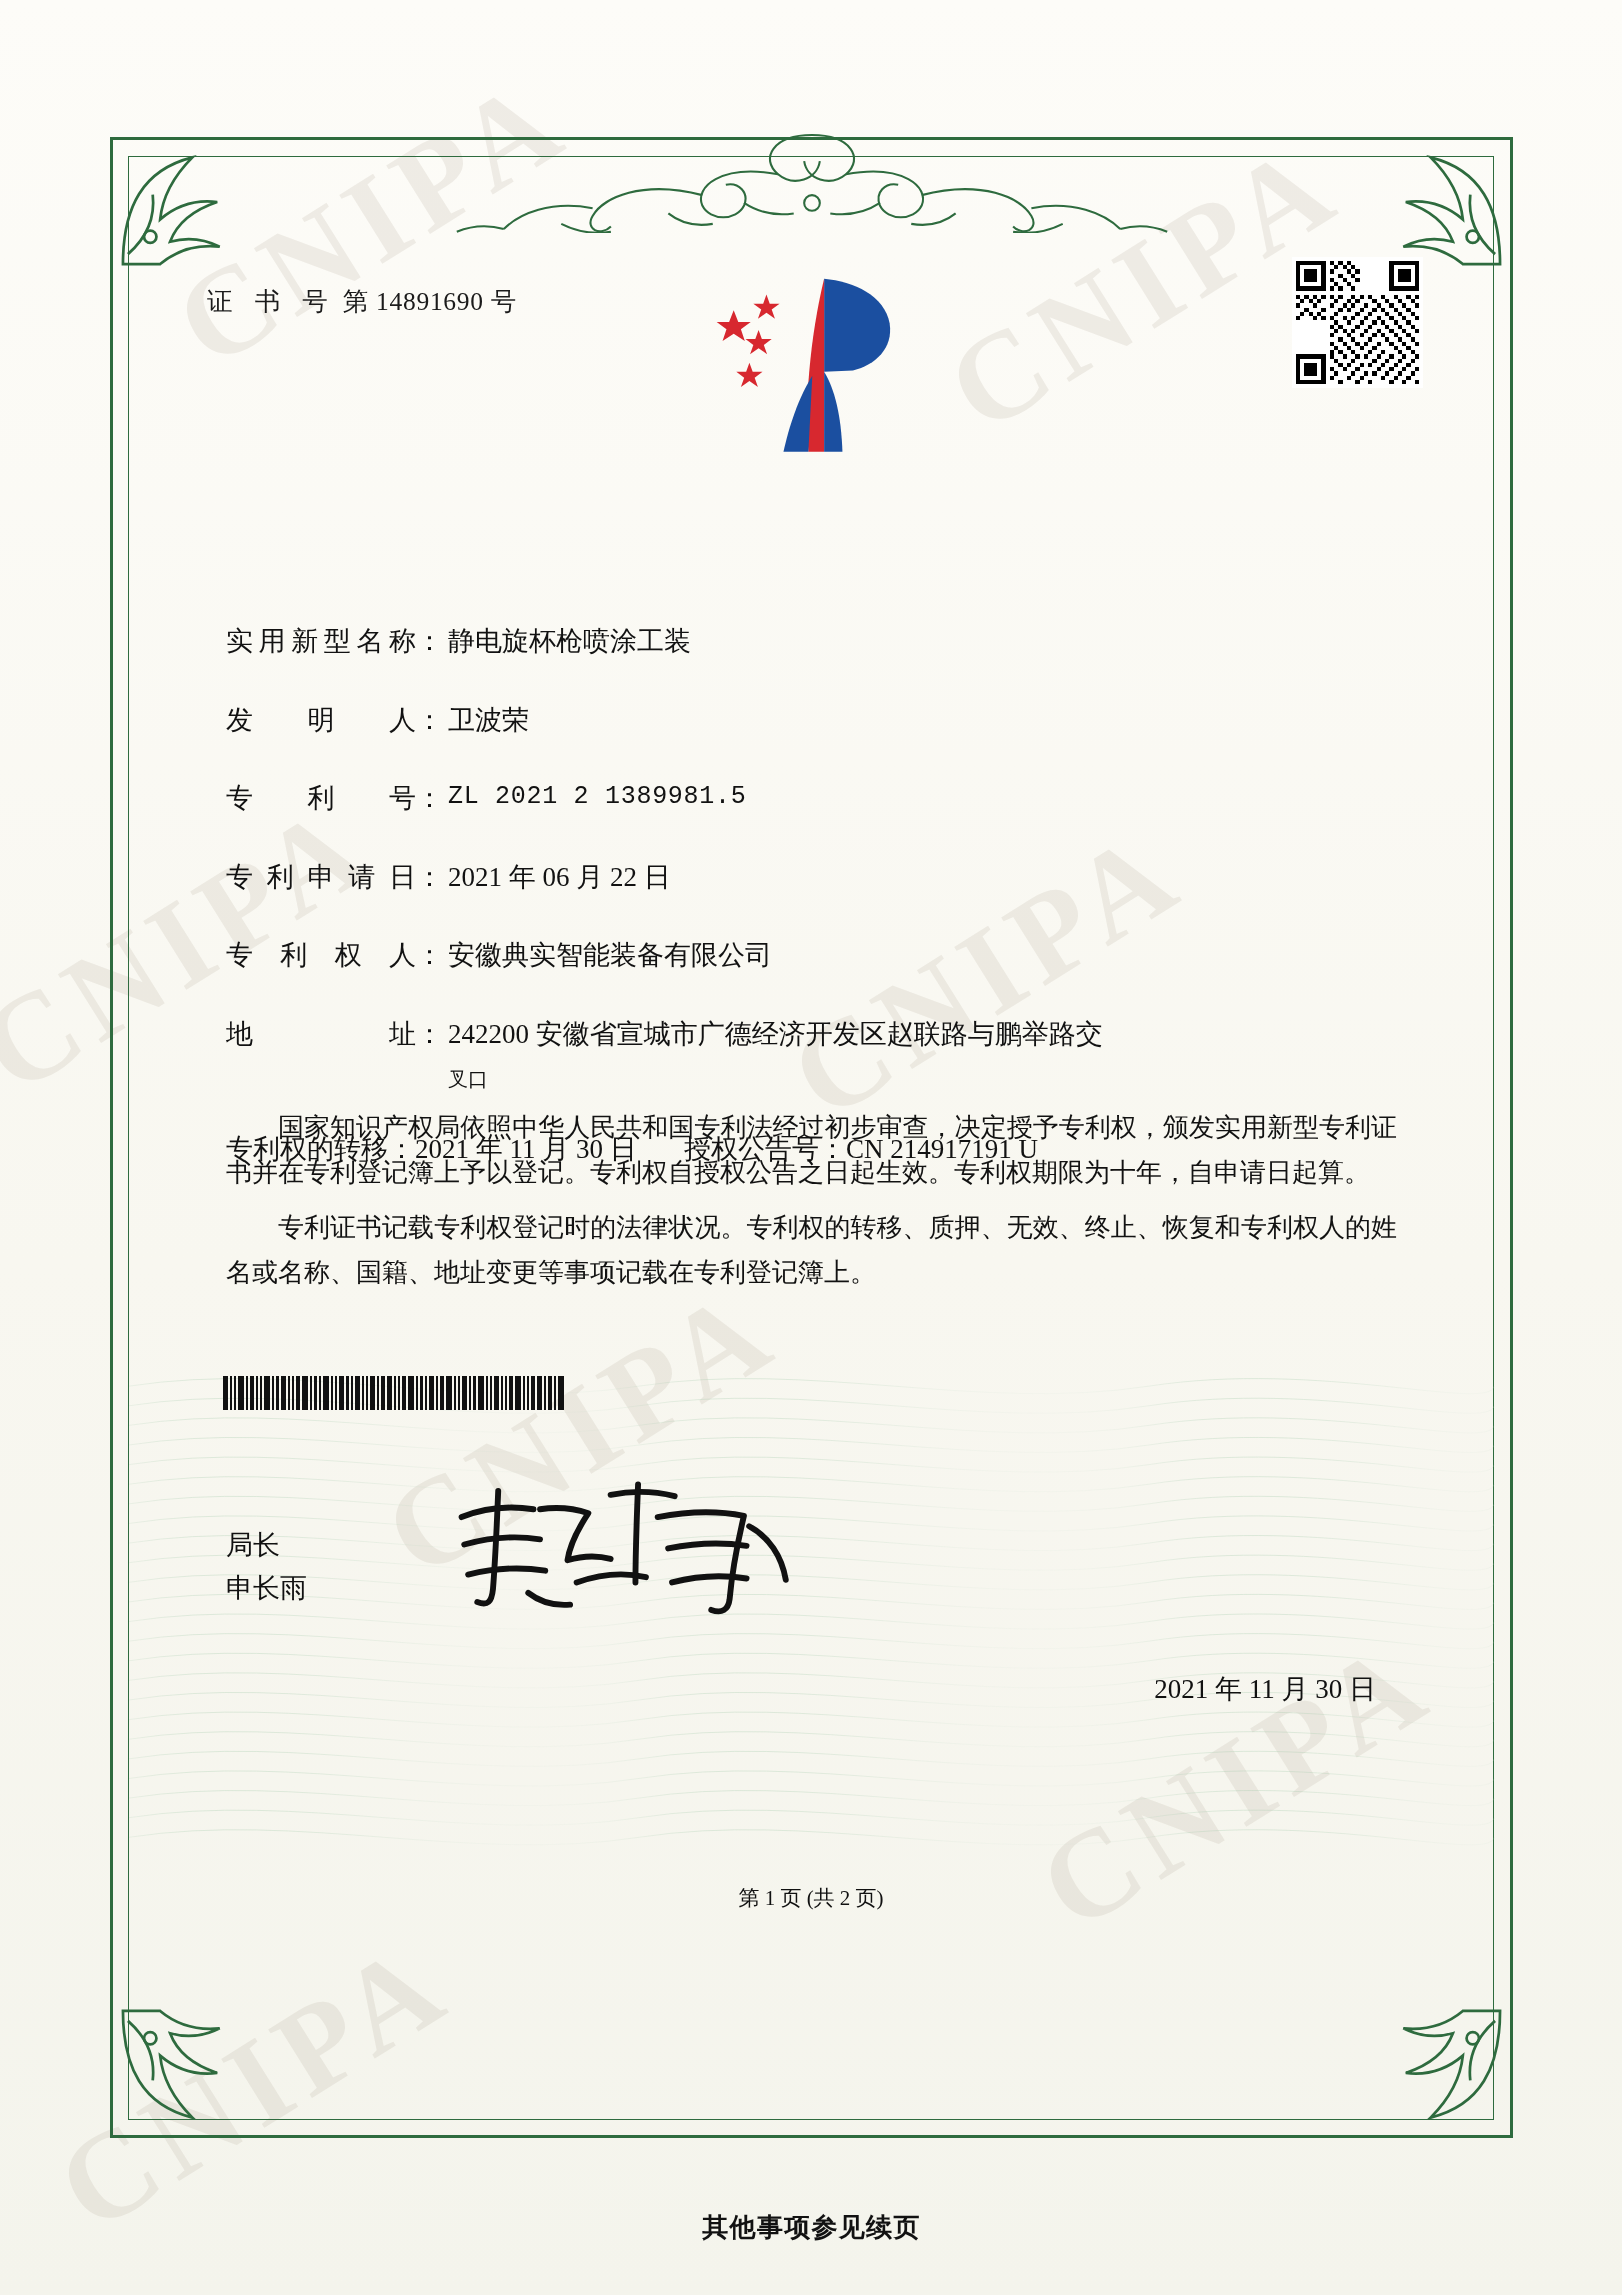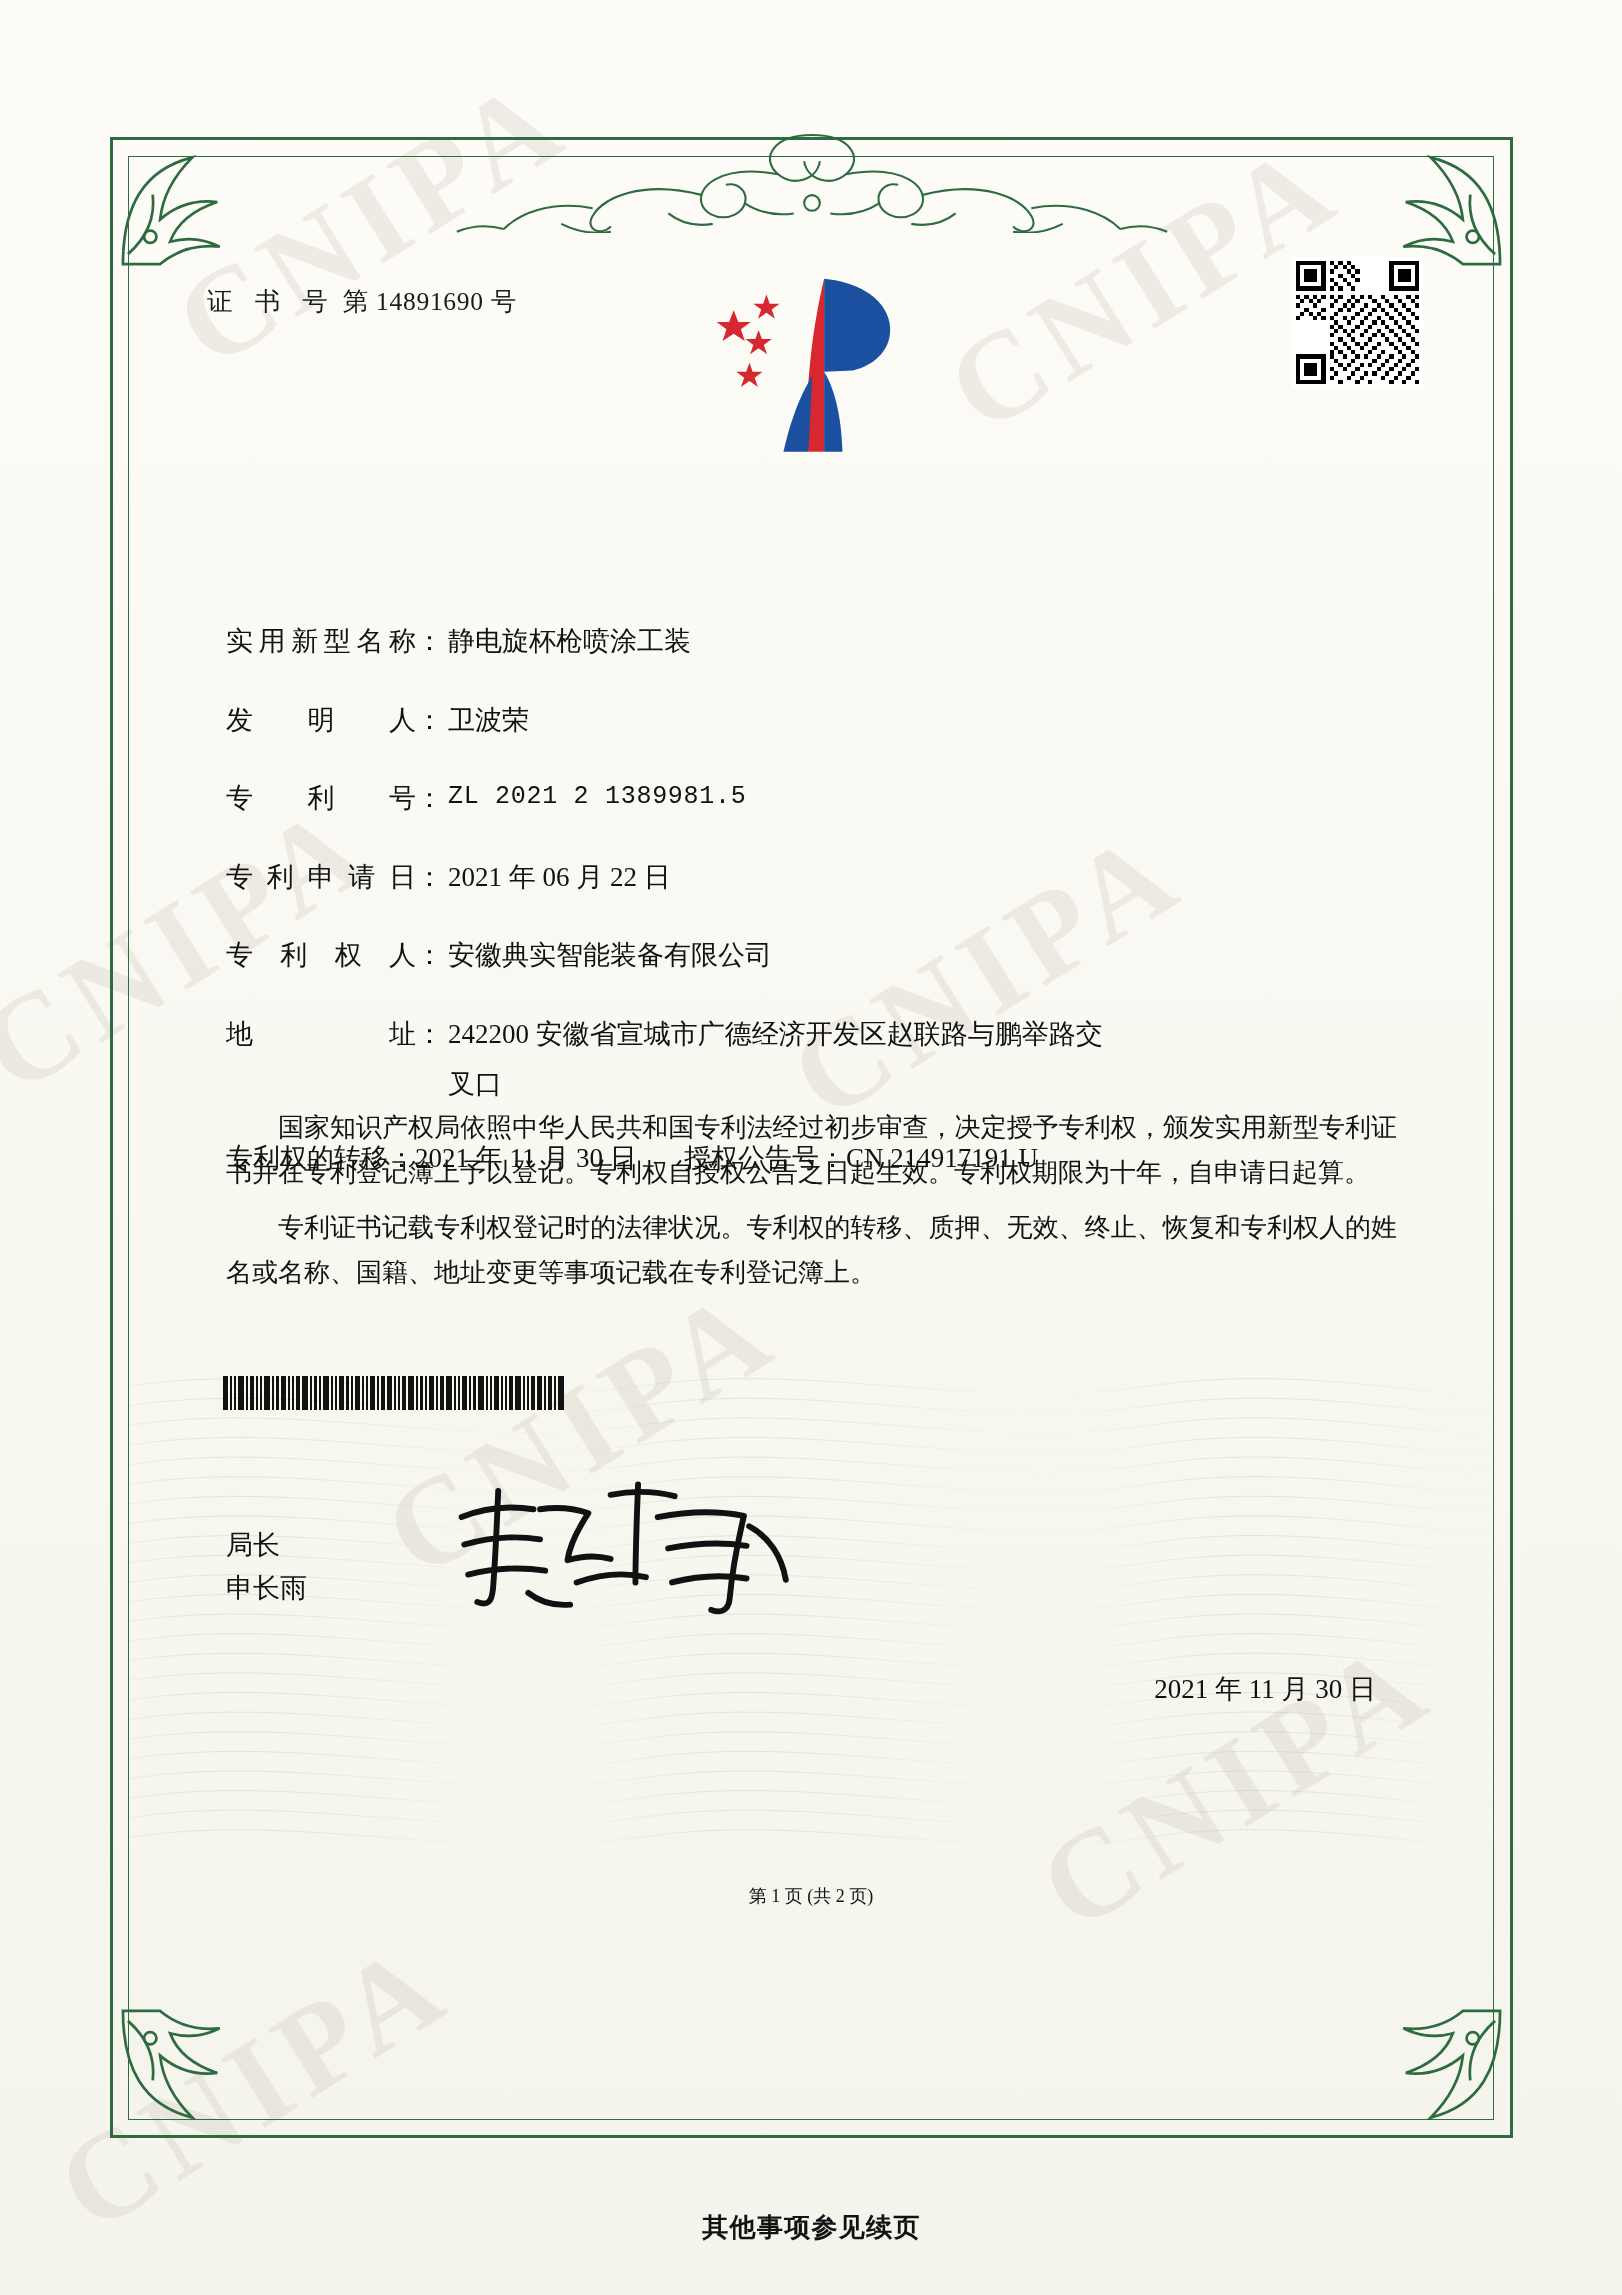--- a/index.html
+++ b/index.html
@@ -158,7 +158,7 @@
     margin-left: 222px;
     margin-top: -26px;
     margin-bottom: 38px;
-    font-size: 27px;
+    font-size: 20px;
   }
 
   .pub-row {

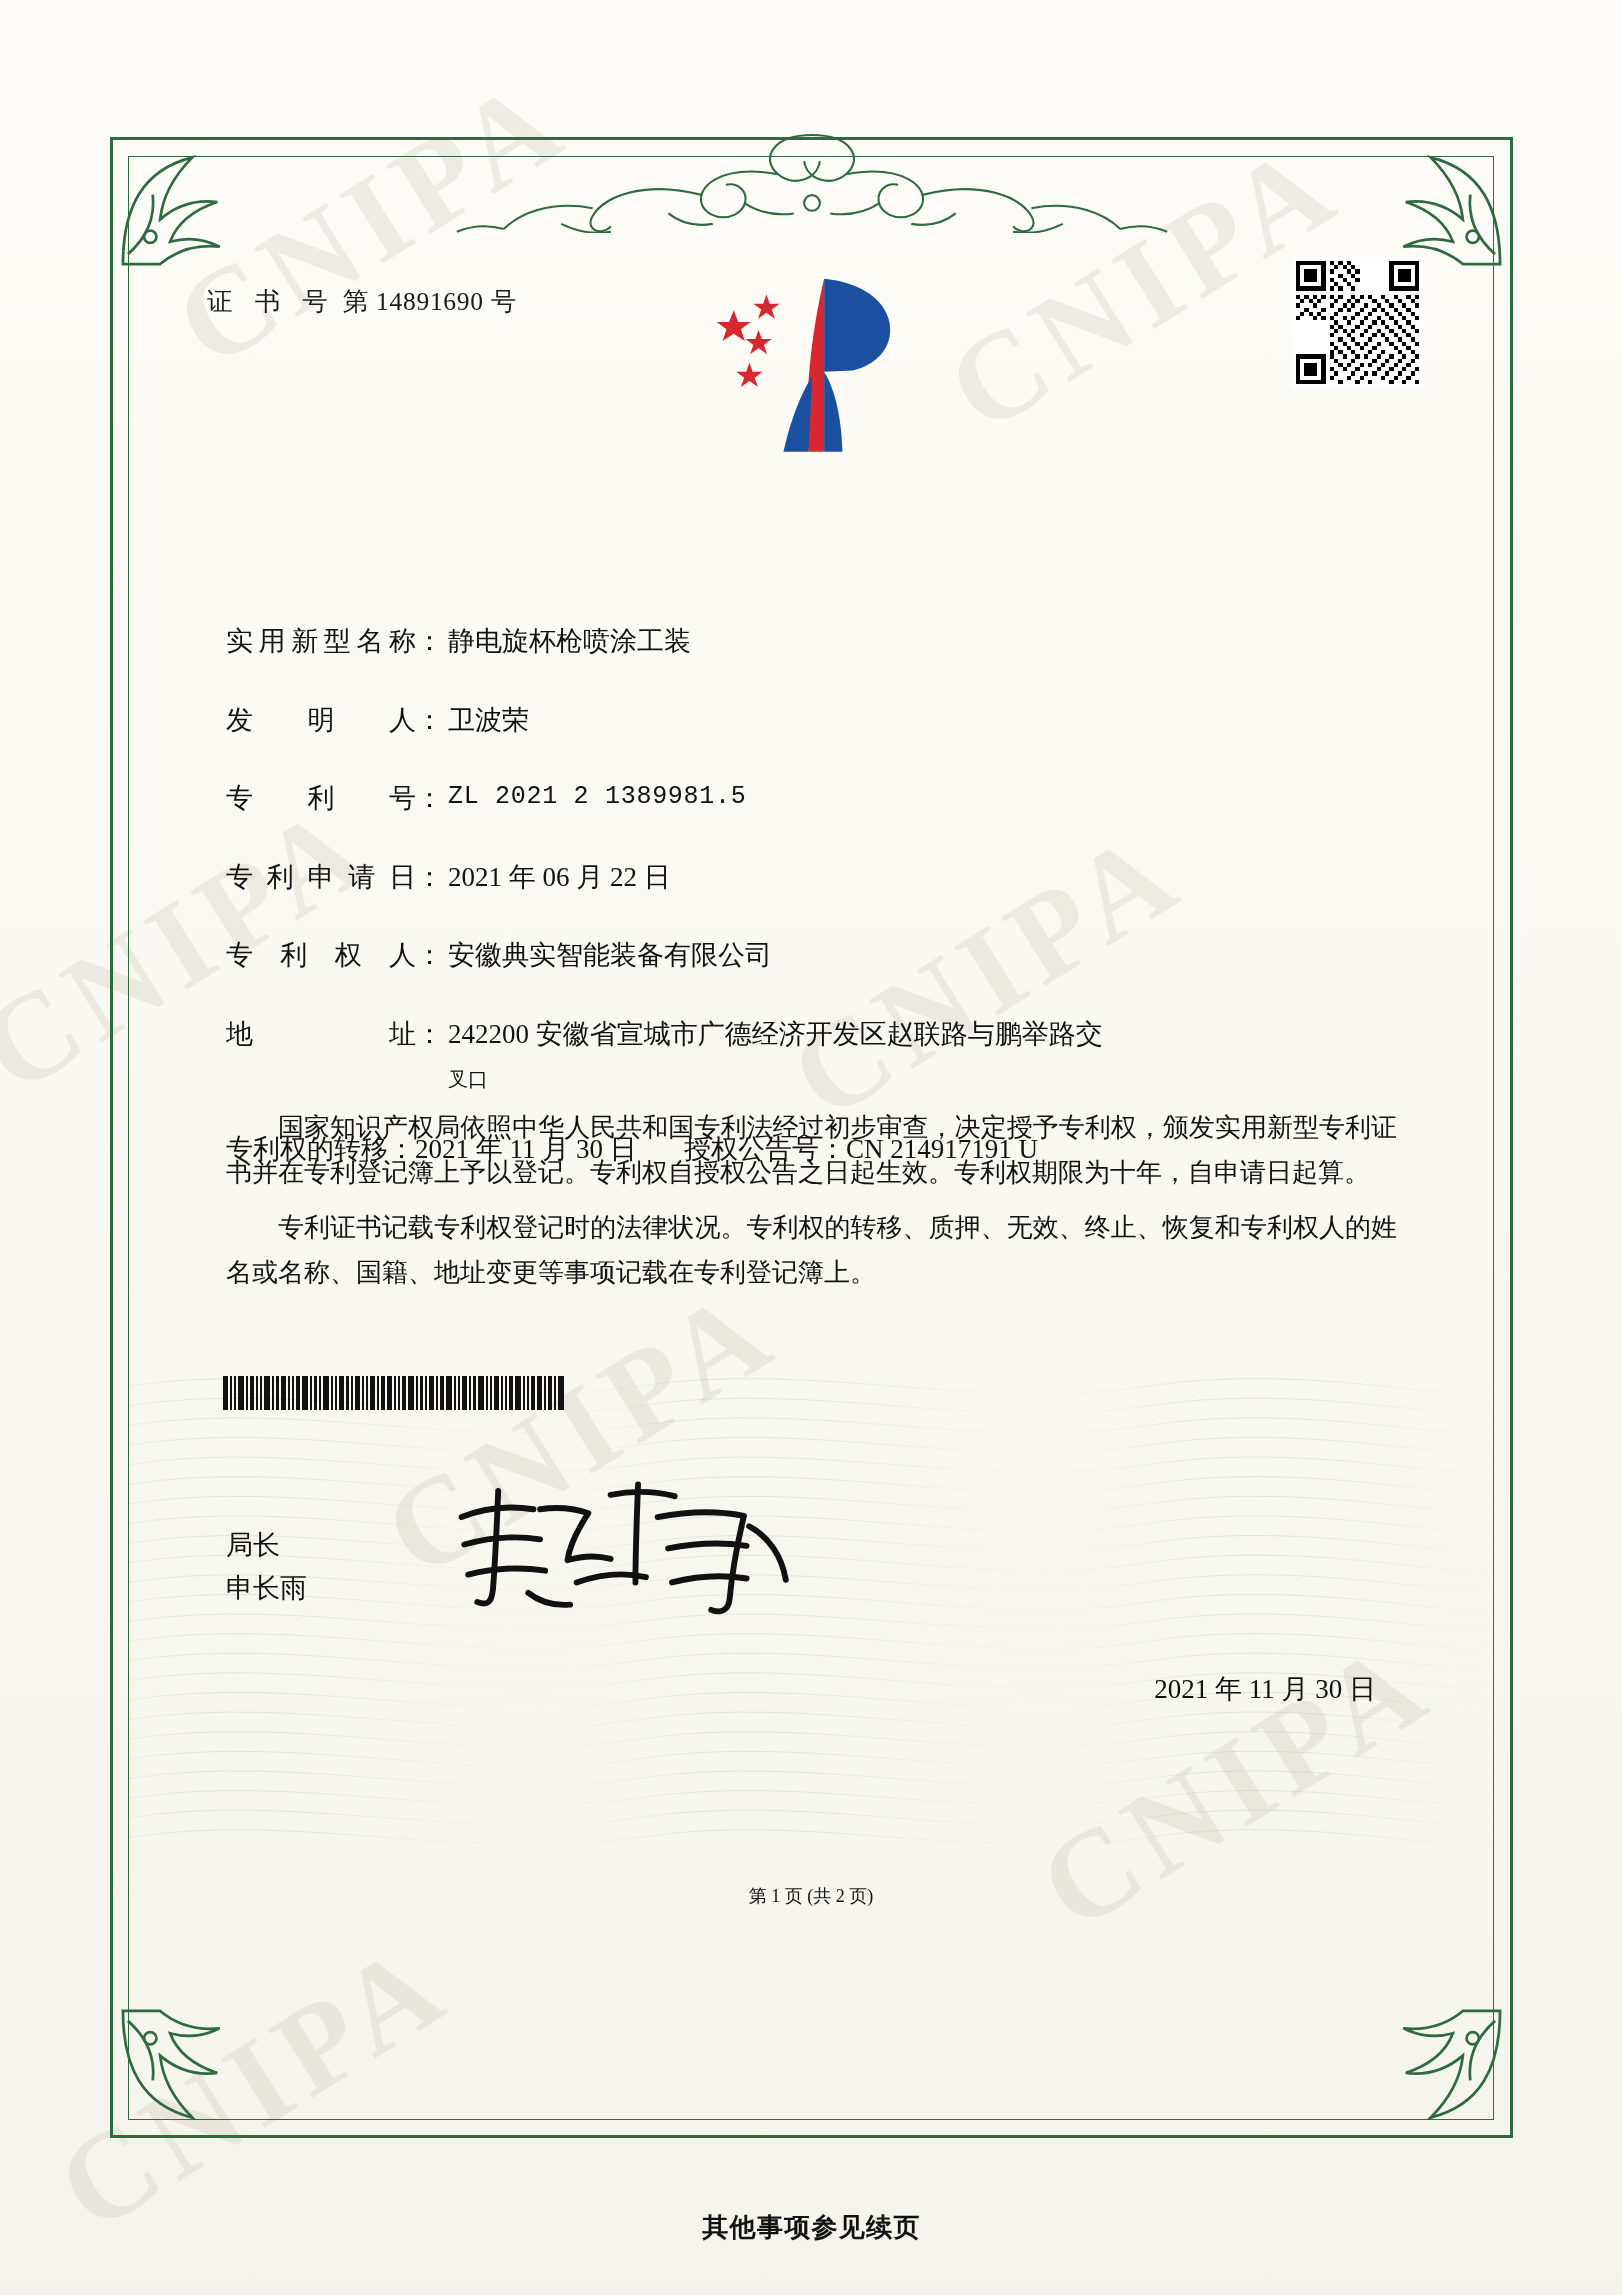--- a/index.html
+++ b/index.html
@@ -232,7 +232,7 @@
     left: 0; right: 0;
     top: 1728px;
     text-align: center;
-    font-size: 18px;
+    font-size: 21px;
     color: #111;
   }
 

